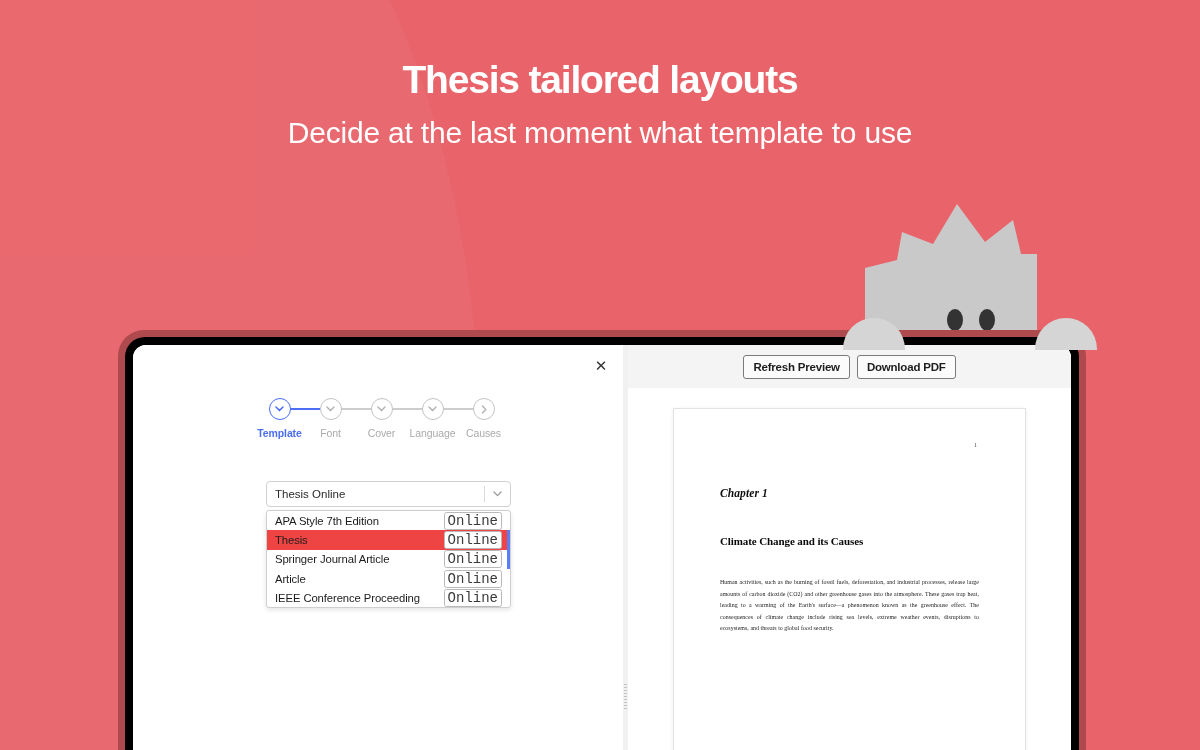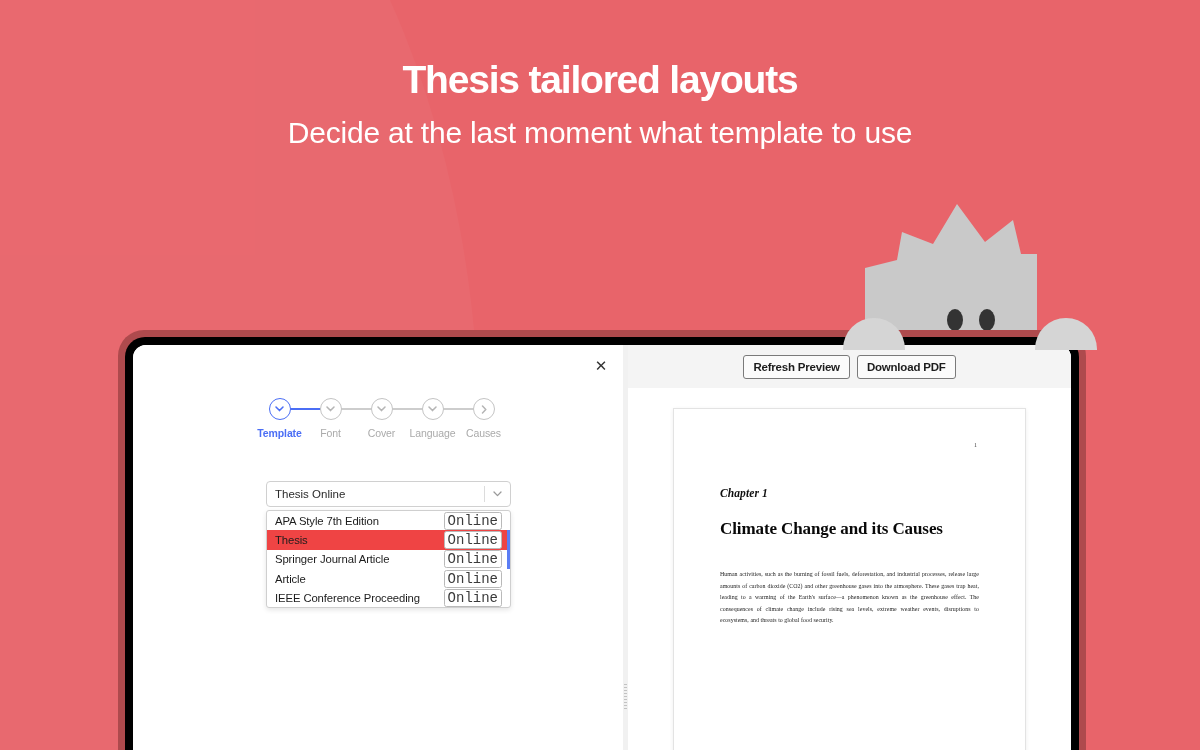--- a/index.html
+++ b/index.html
@@ -336,8 +336,8 @@
     font-style: italic;
   }
   .doc-title {
-    margin-top: 20px;
-    font-size: 17px;
+    margin-top: 36px;
+    font-size: 11px;
     font-weight: 700;
     color: #080808;
     letter-spacing: -0.1px;

